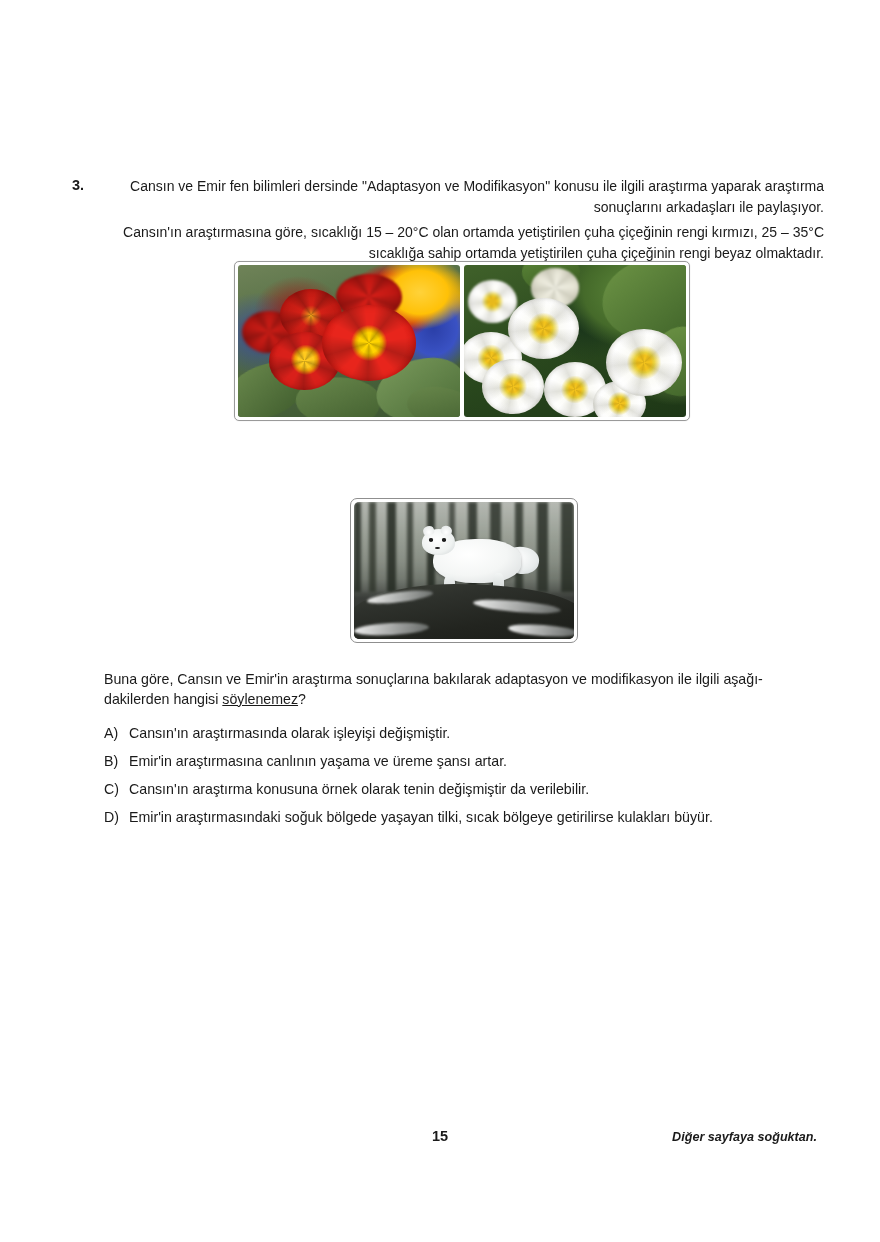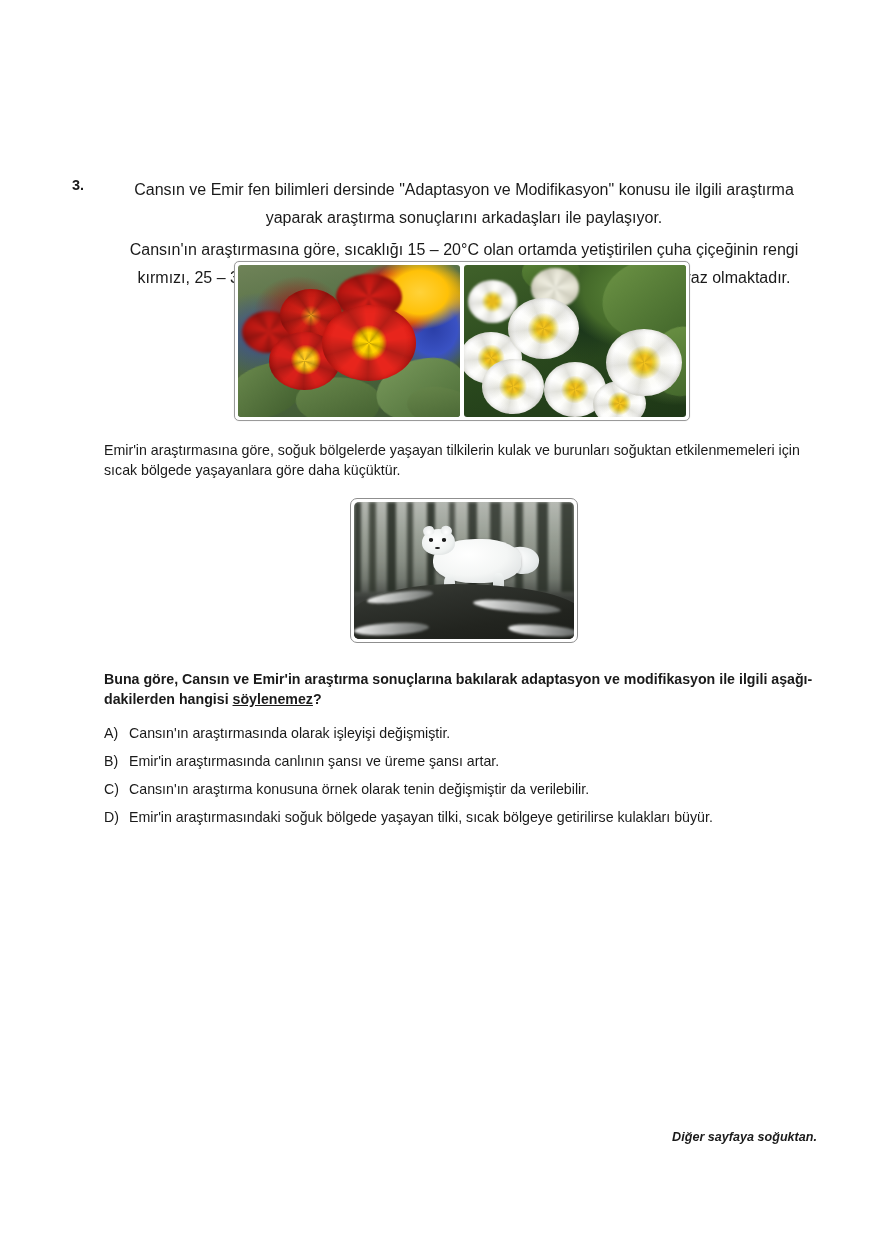--- a/index.html
+++ b/index.html
@@ -46,9 +46,9 @@
     flex: 1 1 auto;
   }
   .q-para {
-    font-size: 16px;
-    line-height: 28px;
-    text-align: center;
+    font-size: 14px;
+    line-height: 21px;
+    text-align: right;
     margin: 0;
   }
   .q-para + .q-para {

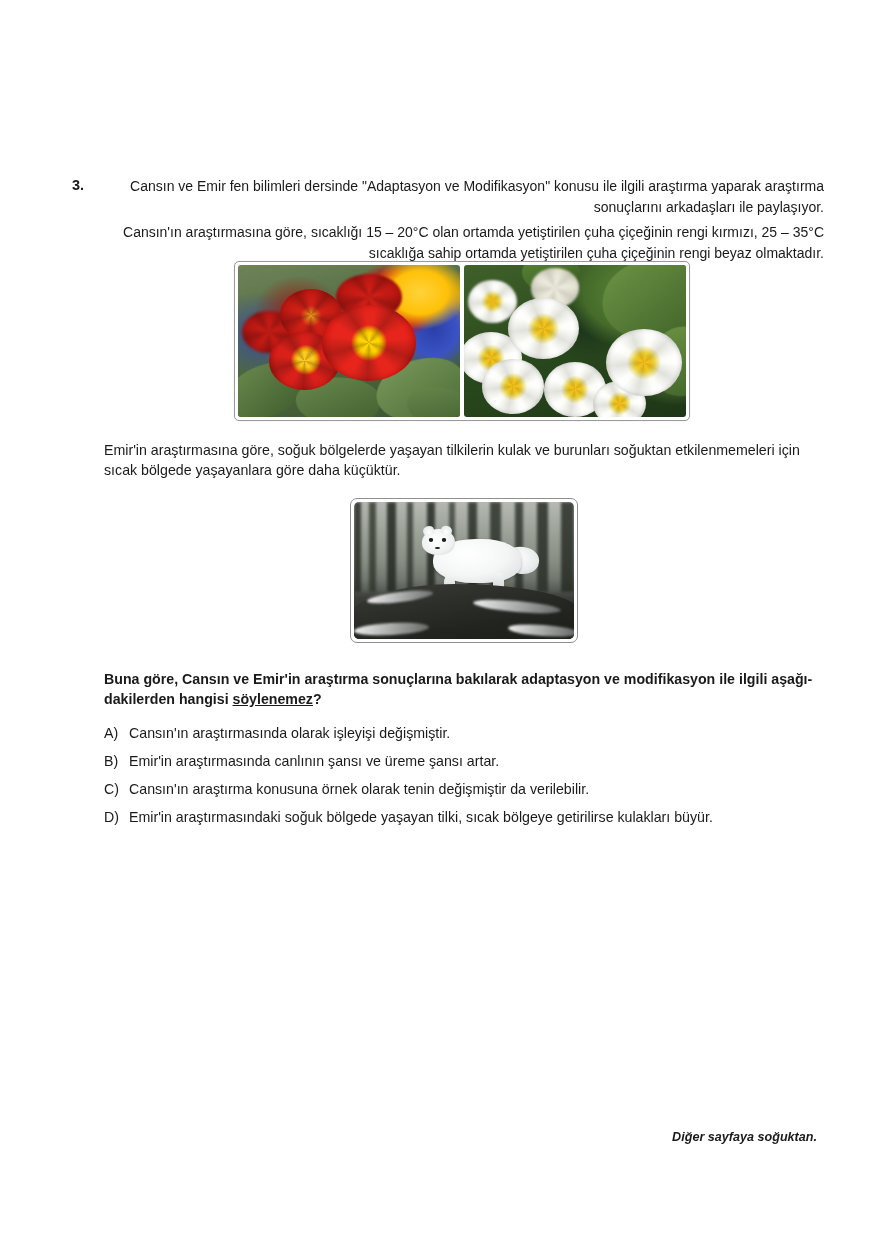--- a/index.html
+++ b/index.html
@@ -402,7 +402,6 @@
 
   </div>
 
-  <div class="mid-para">Emir'in araştırmasına göre, soğuk bölgelerde yaşayan tilkilerin kulak ve burunları soğuktan etkilenmemeleri için sıcak bölgede yaşayanlara göre daha küçüktür.</div>
 
   <div class="fox-figure">
     <div class="fox-pane">

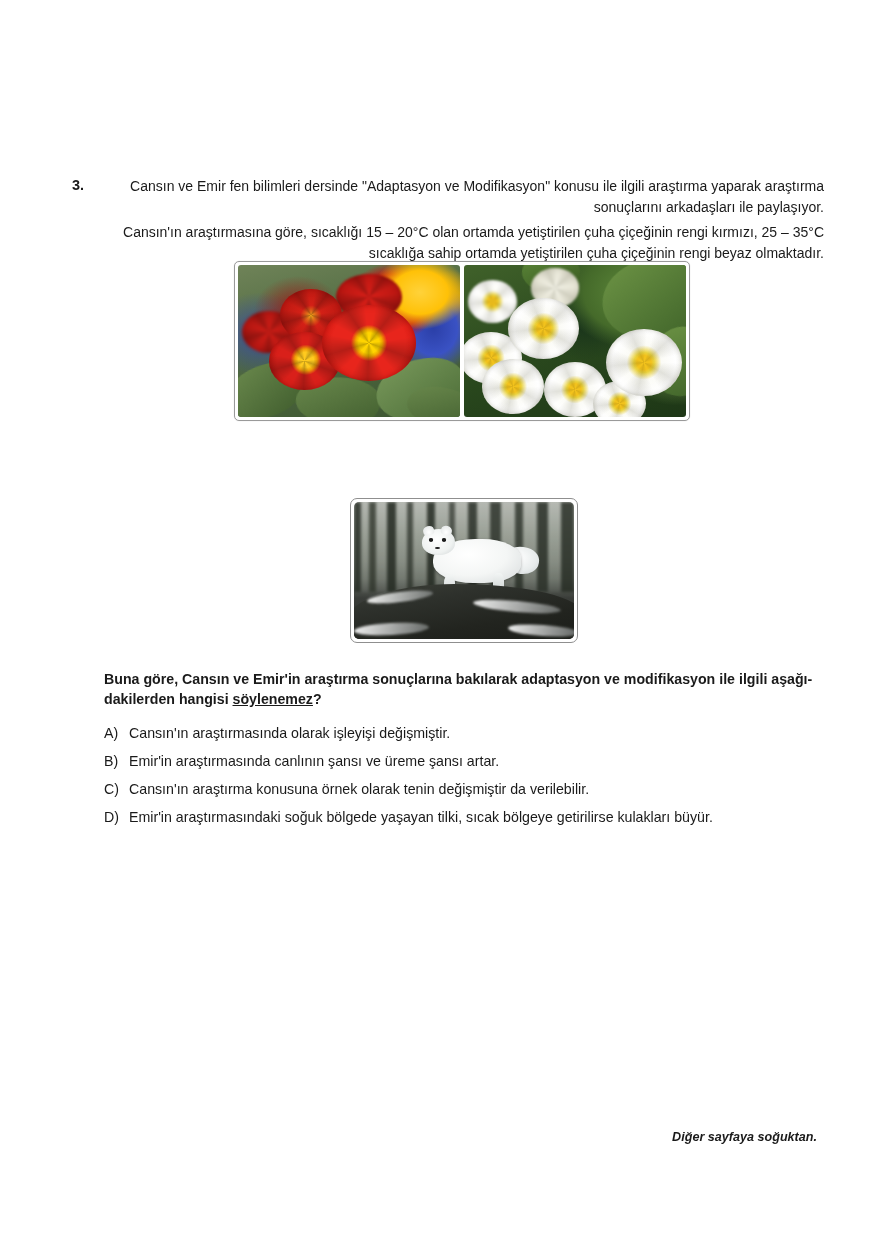--- a/index.html
+++ b/index.html
@@ -315,7 +315,7 @@
     width: 722px;
     font-size: 14.2px;
     line-height: 19.6px;
-    font-weight: bold;
+    font-weight: normal;
   }
   .bold-q u { text-decoration: underline; }
 

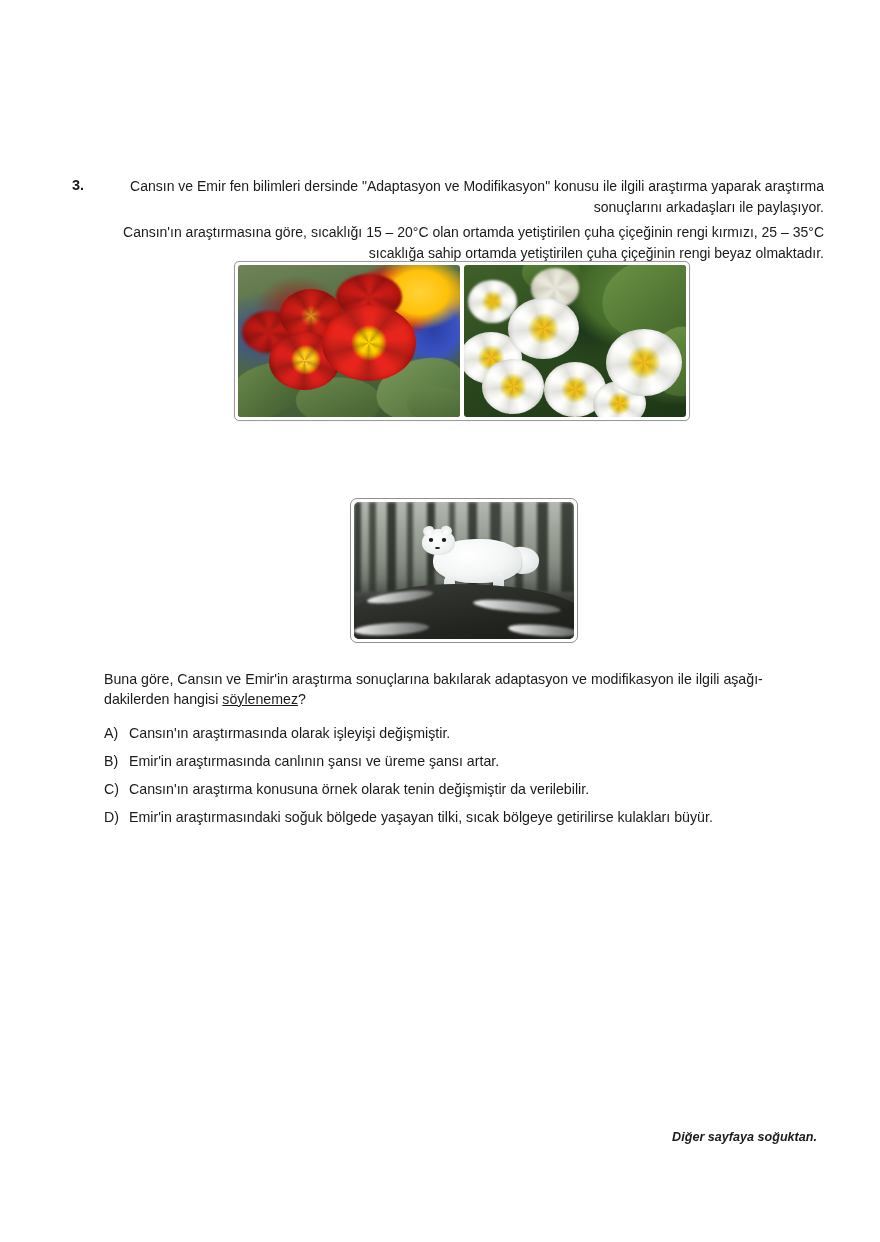--- a/index.html
+++ b/index.html
@@ -437,7 +437,7 @@
     </div>
     <div class="option-row">
       <span class="option-letter">B)</span>
-      <span class="option-text">Emir'in araştırmasında canlının şansı ve üreme şansı artar.</span>
+      <span class="option-text">Emir'in araştırmasına canlının yaşama ve üreme şansı artar.</span>
     </div>
     <div class="option-row">
       <span class="option-letter">C)</span>

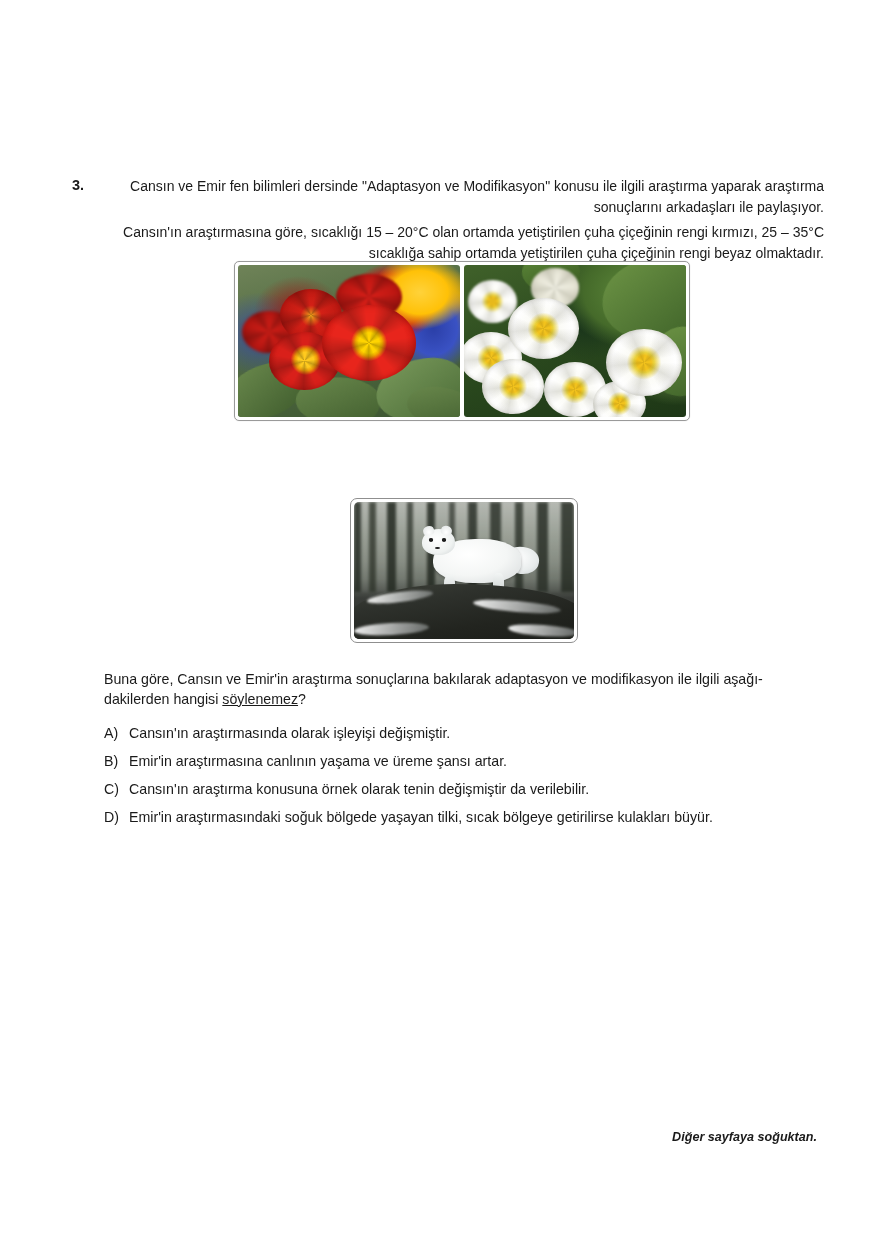--- a/index.html
+++ b/index.html
@@ -449,6 +449,7 @@
     </div>
   </div>
 
+  <div class="page-number">15</div>
   <div class="footer-note">Diğer sayfaya soğuktan.</div>
 
 </div>

